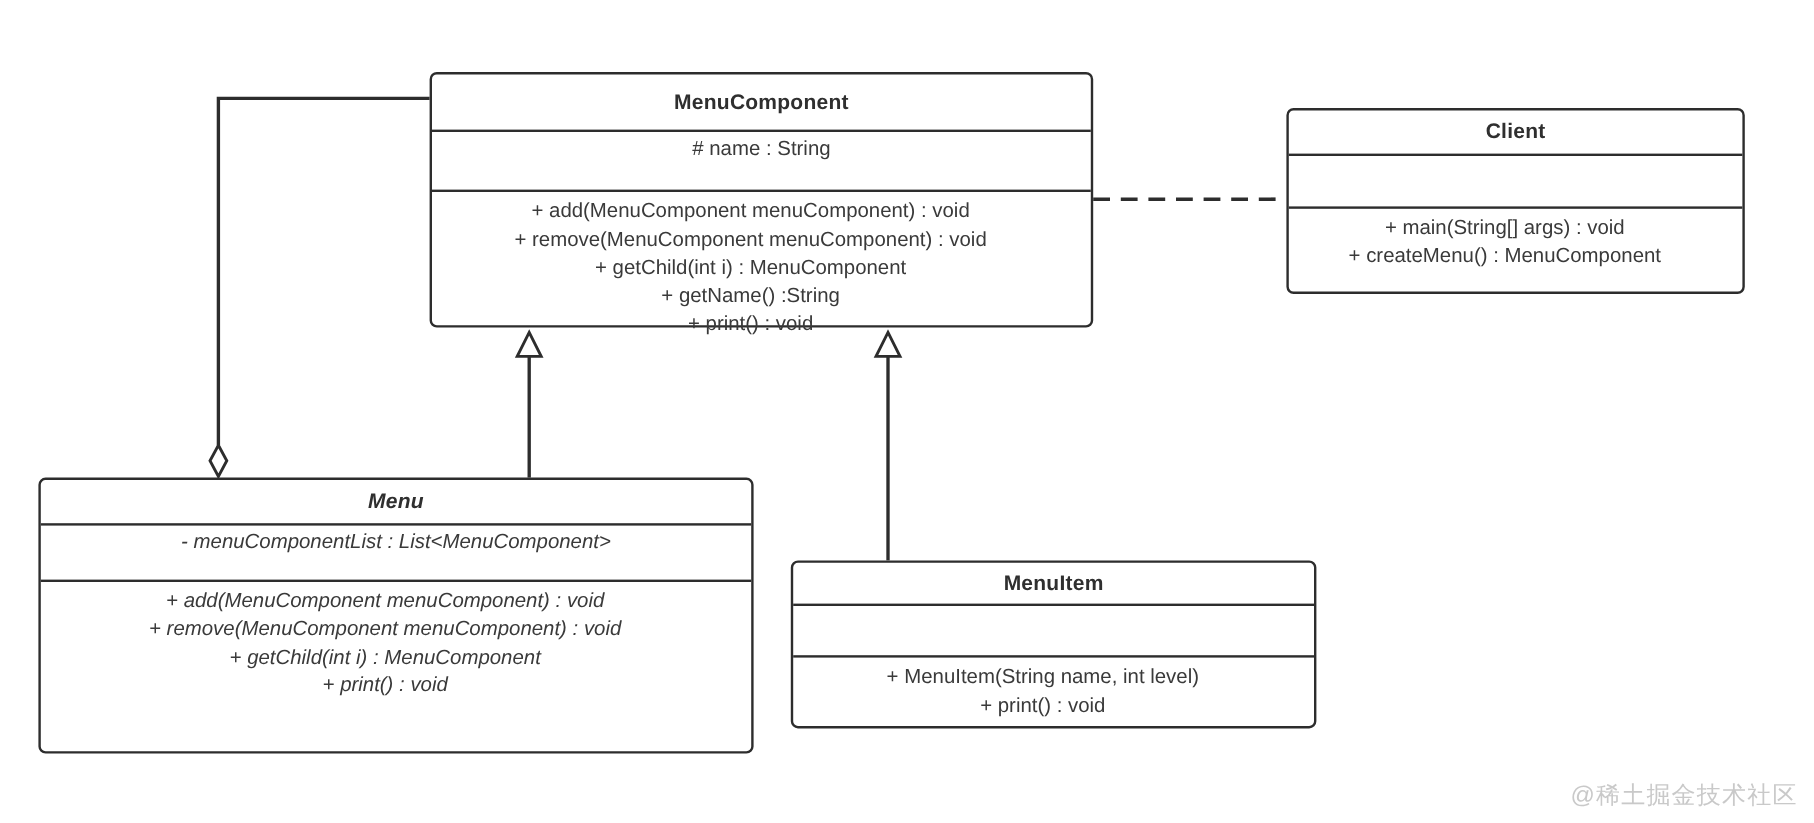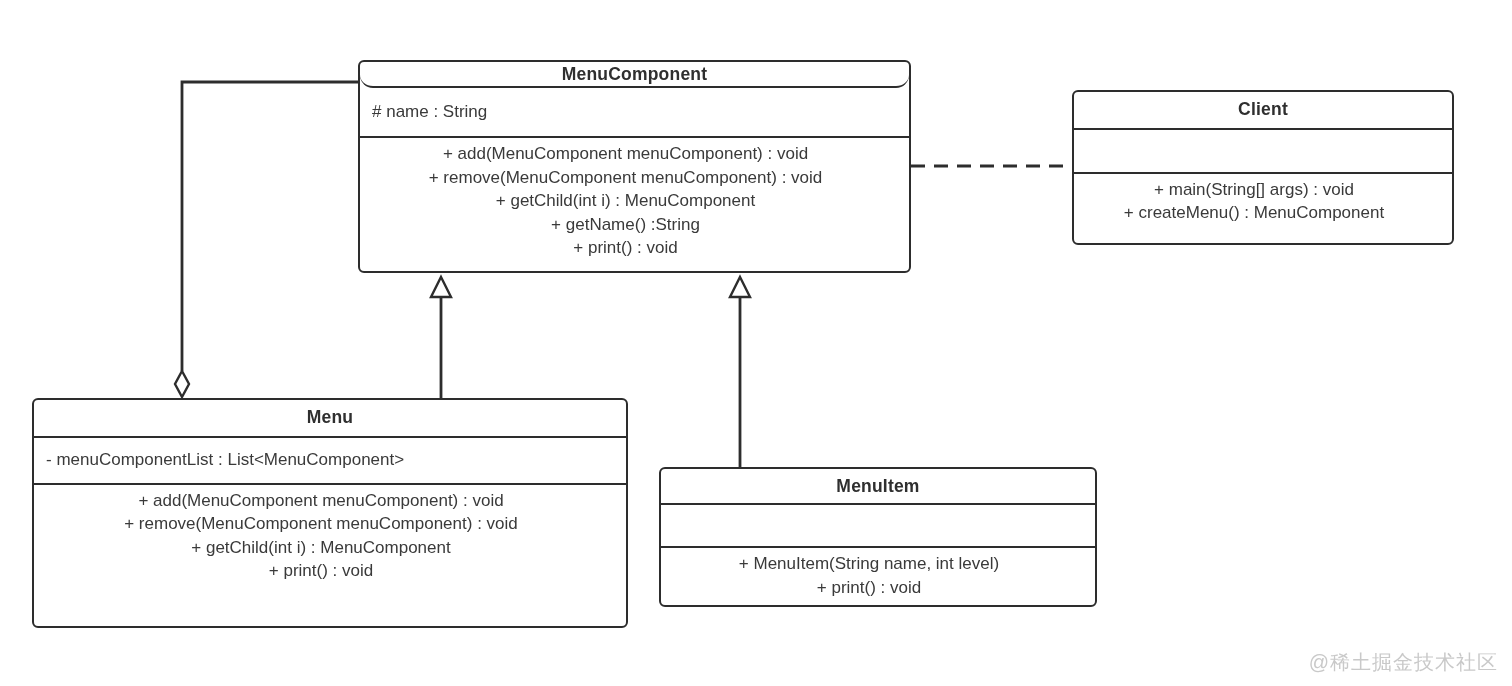--- a/index.html
+++ b/index.html
@@ -90,7 +90,7 @@
   </svg>
 
   <div class="uml-class" style="left:358px; top:60px; width:553px; height:213px;">
-    <div class="uml-title" style="height:26px;border-radius:14px;">MenuComponent</div>
+    <div class="uml-title" style="height:48px;">MenuComponent</div>
     <div class="uml-attrs" style="height:50px;">
         <div class="member-row"># name : String</div>
       </div>

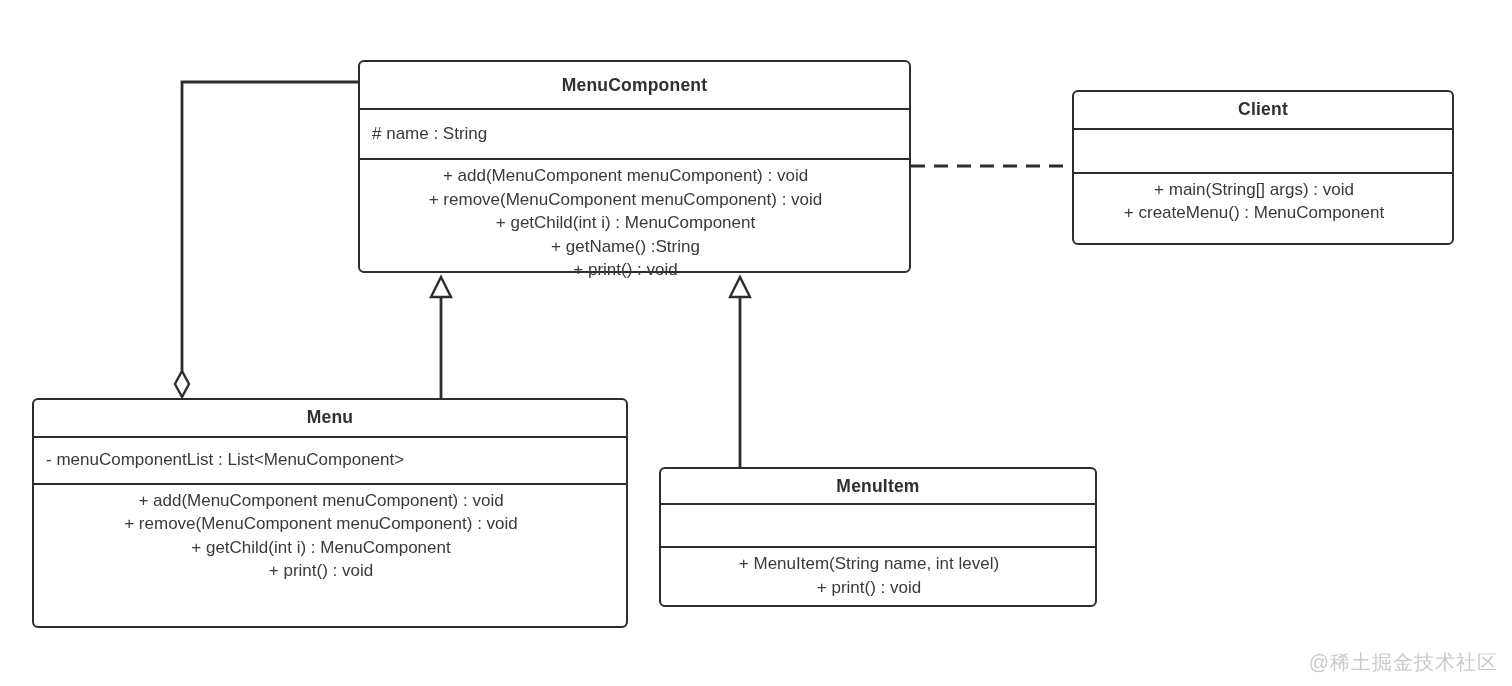--- a/index.html
+++ b/index.html
@@ -43,7 +43,6 @@
   .uml-attrs {
     flex: 0 0 auto;
     display: flex;
-    flex-direction: column;
     justify-content: center;
     border-bottom: 2.5px solid #2d2d2d;
     padding: 2px 12px;

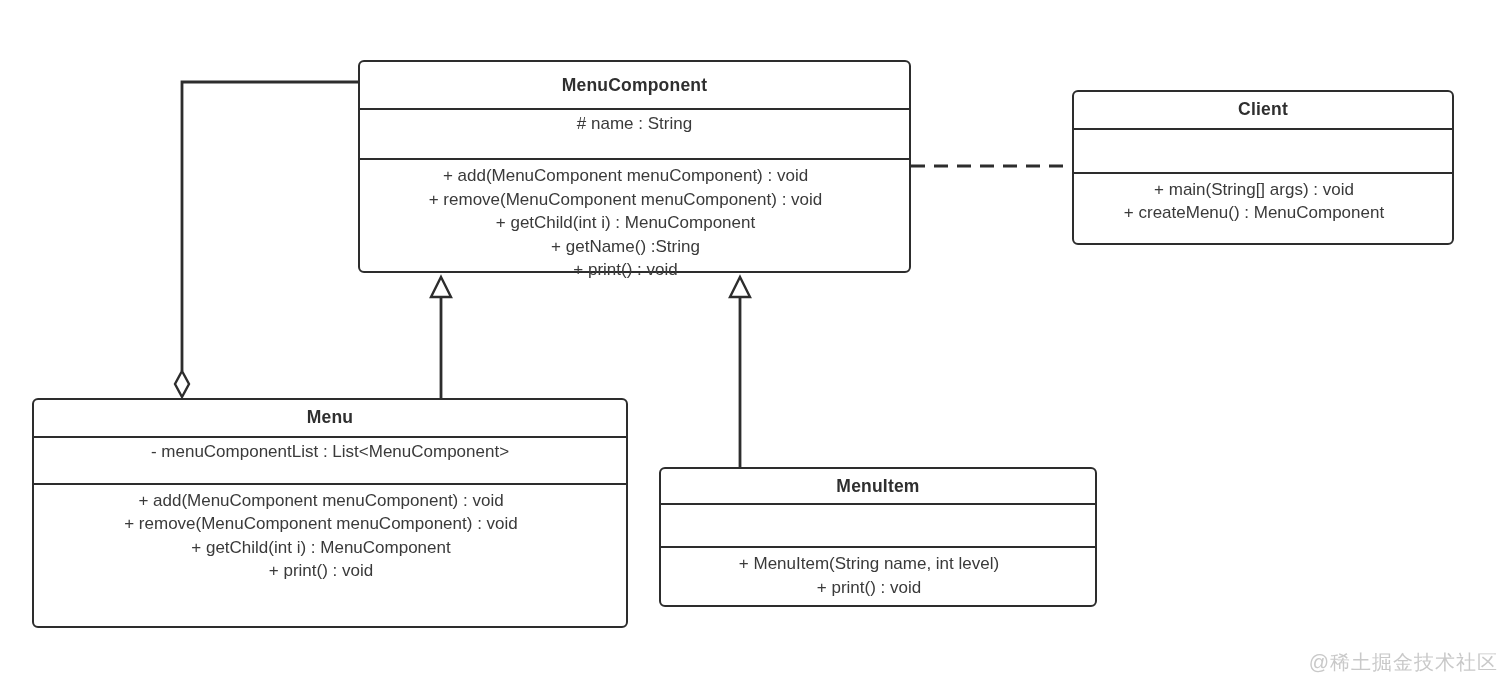--- a/index.html
+++ b/index.html
@@ -111,7 +111,7 @@
       </div>
   </div>
 
-  <div class="uml-class" style="left:32px; top:398px; width:596px; height:230px;">
+  <div class="uml-class" style="left:32px; top:398px; width:596px; height:230px;font-style:italic;">
     <div class="uml-title" style="height:37.5px;">Menu</div>
     <div class="uml-attrs" style="height:47px;">
         <div class="member-row">- menuComponentList : List&lt;MenuComponent&gt;</div>

